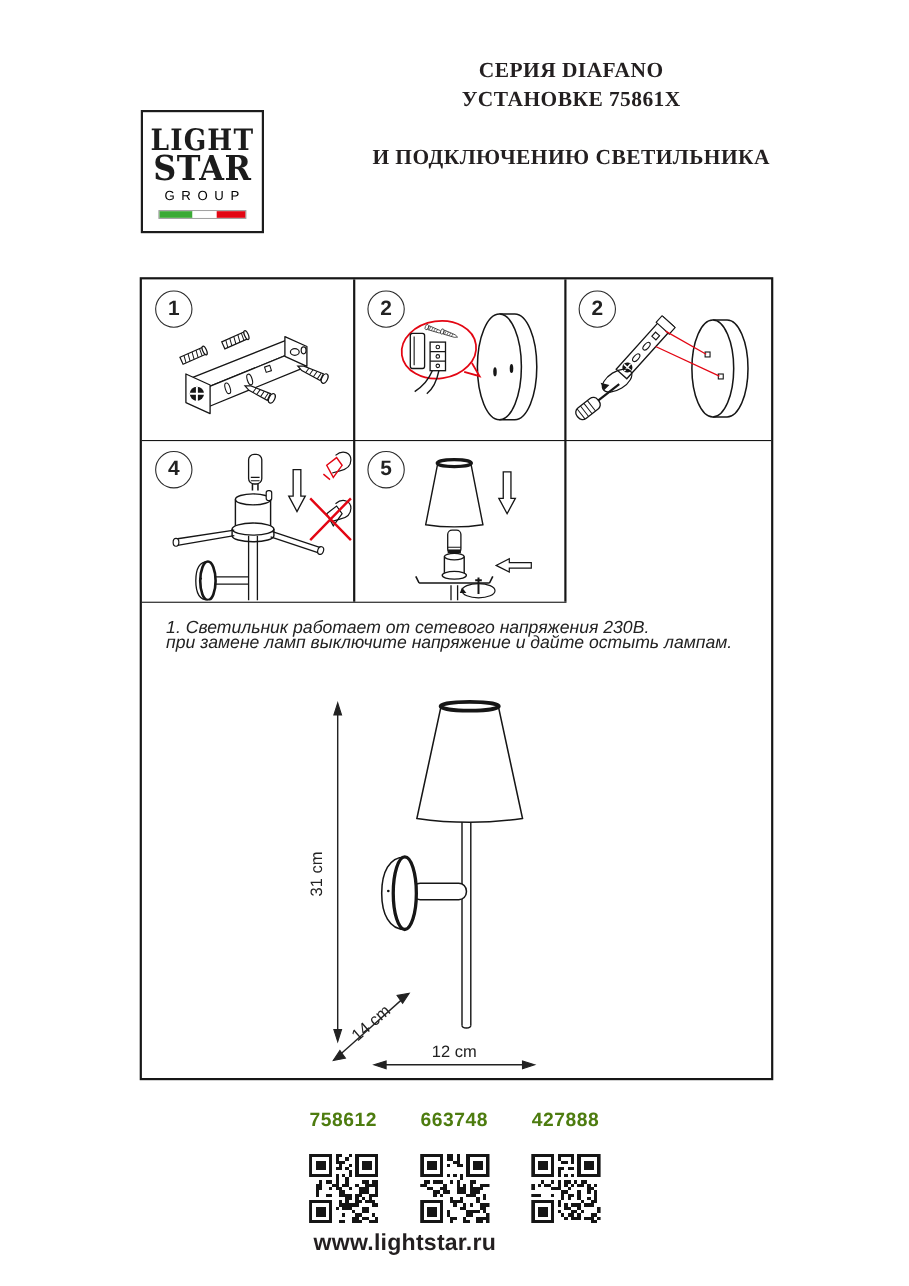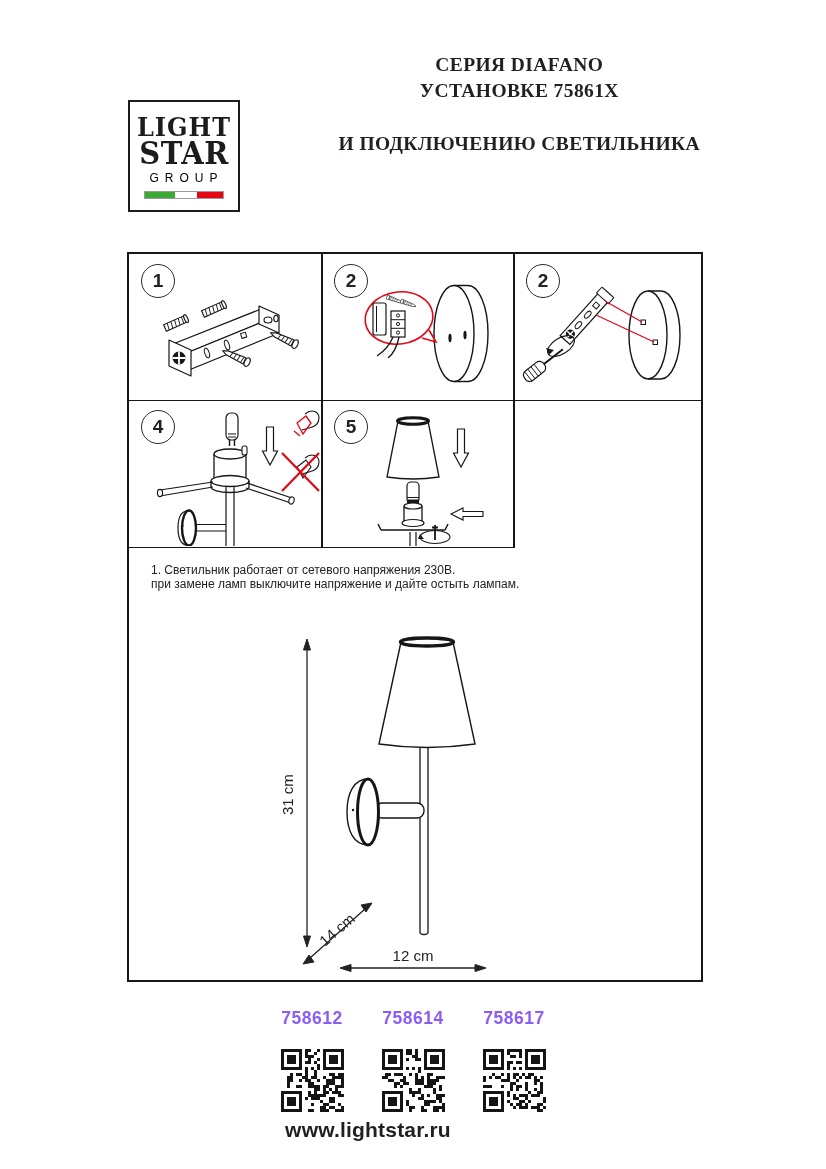--- a/index.html
+++ b/index.html
@@ -50,7 +50,7 @@
   .c4{ left:0; top:147px; width:192px; height:145px; }
   .c5{ left:194px; top:147px; width:190px; height:145px; }
 
-  .notes{ position:absolute; left:22px; top:310px; font-size:12px; line-height:13.5px; color:#222; }
+  .notes{ position:absolute; left:22px; top:310px; font-size:16px; line-height:13.5px; color:#222;font-style:italic; }
 
   .dim-svg{ position:absolute; left:140px; top:378px; }
   .dim-label{ font-family:"Liberation Sans", sans-serif; font-size:15px; fill:#222; }

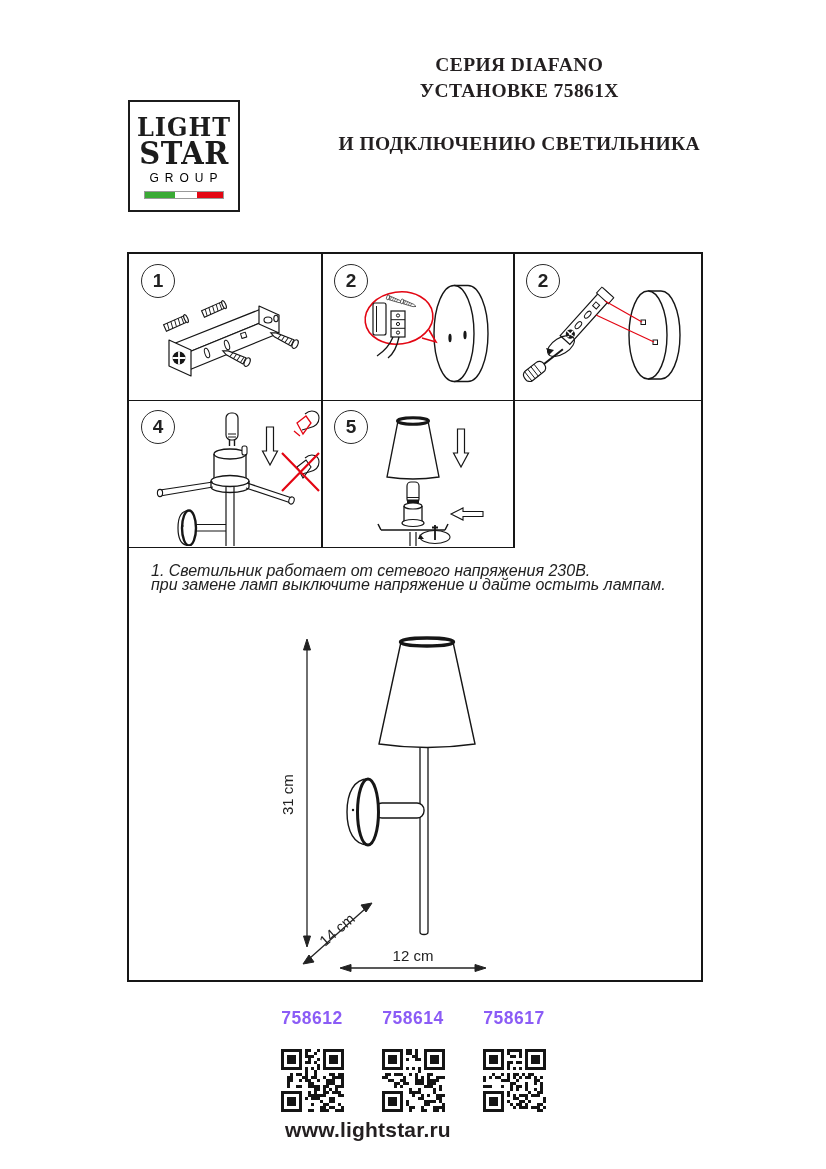--- a/index.html
+++ b/index.html
@@ -63,7 +63,7 @@
   
   .articles{ position:absolute; left:0; top:1008px; width:826px; display:flex; justify-content:center; gap:37px; }
   .article-col{ width:64px; display:flex; flex-direction:column; align-items:center; }
-  .article-code{ font-weight:700; font-size:17.5px; color:#8b5cf6; letter-spacing:0.5px; margin-bottom:20px; }
+  .article-code{ font-weight:700; font-size:17.5px; color:#4d7c0f; letter-spacing:0.5px; margin-bottom:20px; }
   .qr{ width:63px; height:63px; }
 
   

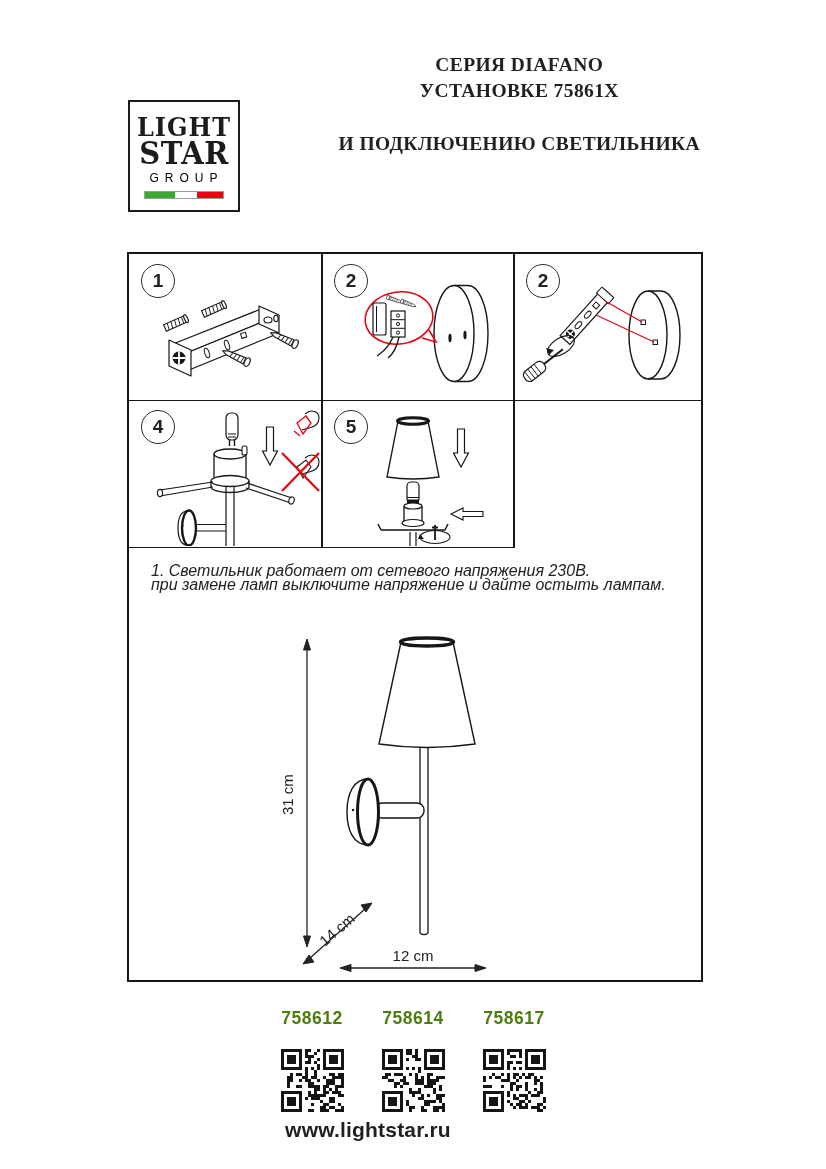--- a/index.html
+++ b/index.html
@@ -431,7 +431,7 @@
           </svg></div>
     </div>
     <div class="article-col">
-      <div class="article-code">758614</div>
+      <div class="article-code">663748</div>
       <div class="qr"><svg width="63" height="63" viewBox="0 0 63 63" shape-rendering="crispEdges">
             <rect x="0" y="0" width="21" height="21" fill="#151515"></rect>
             <rect x="3" y="3" width="15" height="15" fill="#fff"></rect>

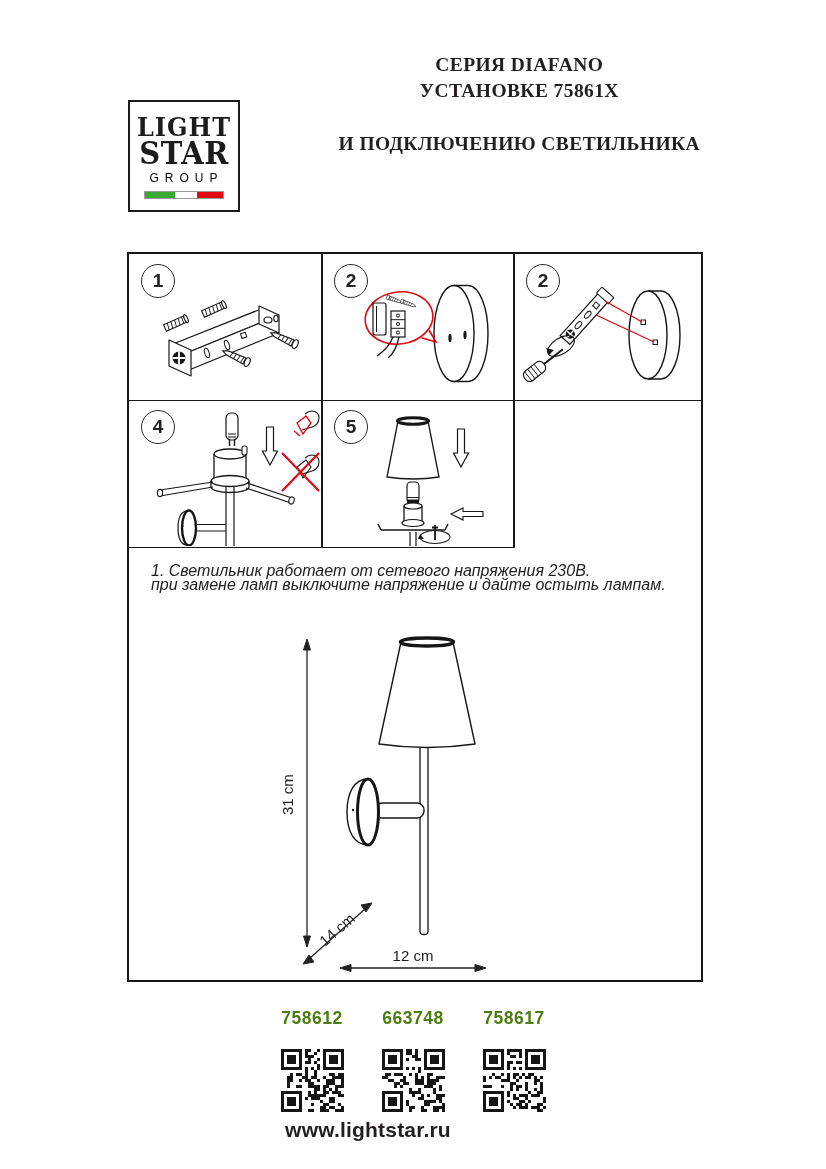--- a/index.html
+++ b/index.html
@@ -547,7 +547,7 @@
           </svg></div>
     </div>
     <div class="article-col">
-      <div class="article-code">758617</div>
+      <div class="article-code">427888</div>
       <div class="qr"><svg width="63" height="63" viewBox="0 0 63 63" shape-rendering="crispEdges">
             <rect x="0" y="0" width="21" height="21" fill="#151515"></rect>
             <rect x="3" y="3" width="15" height="15" fill="#fff"></rect>

